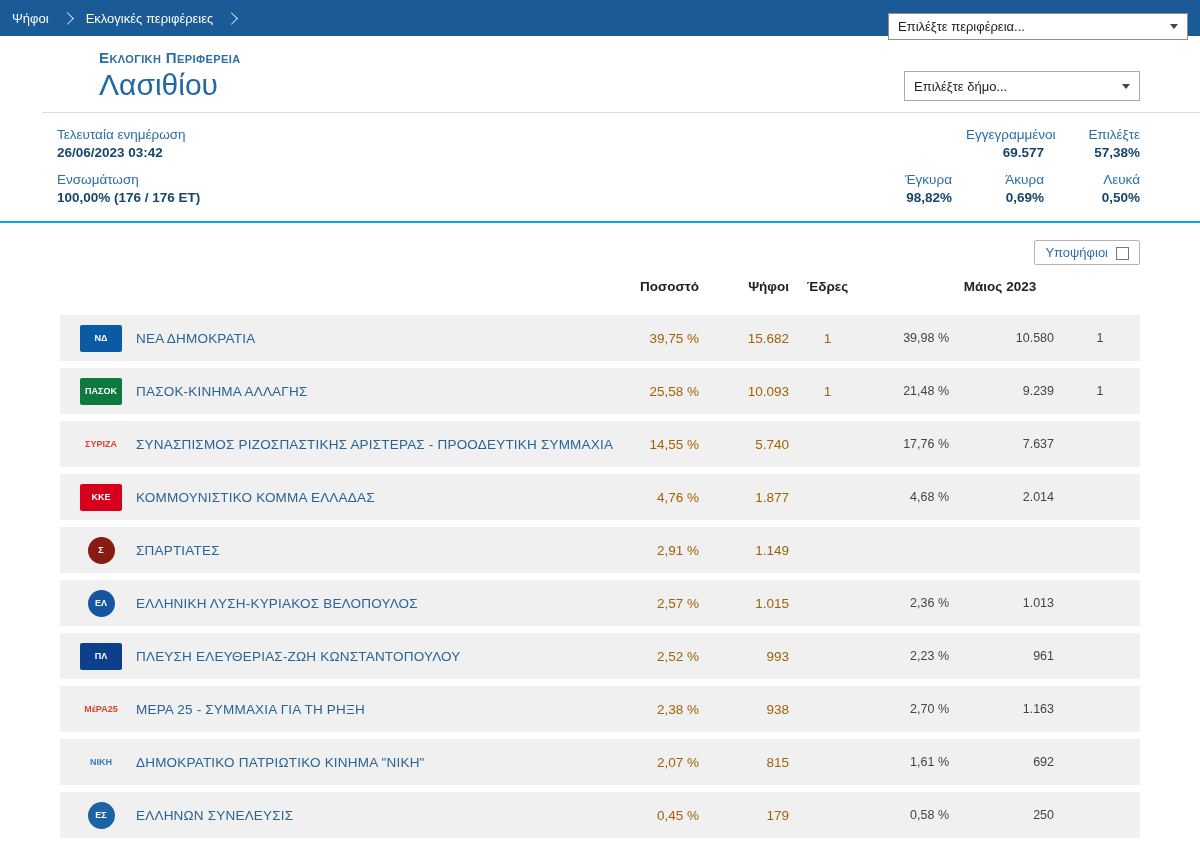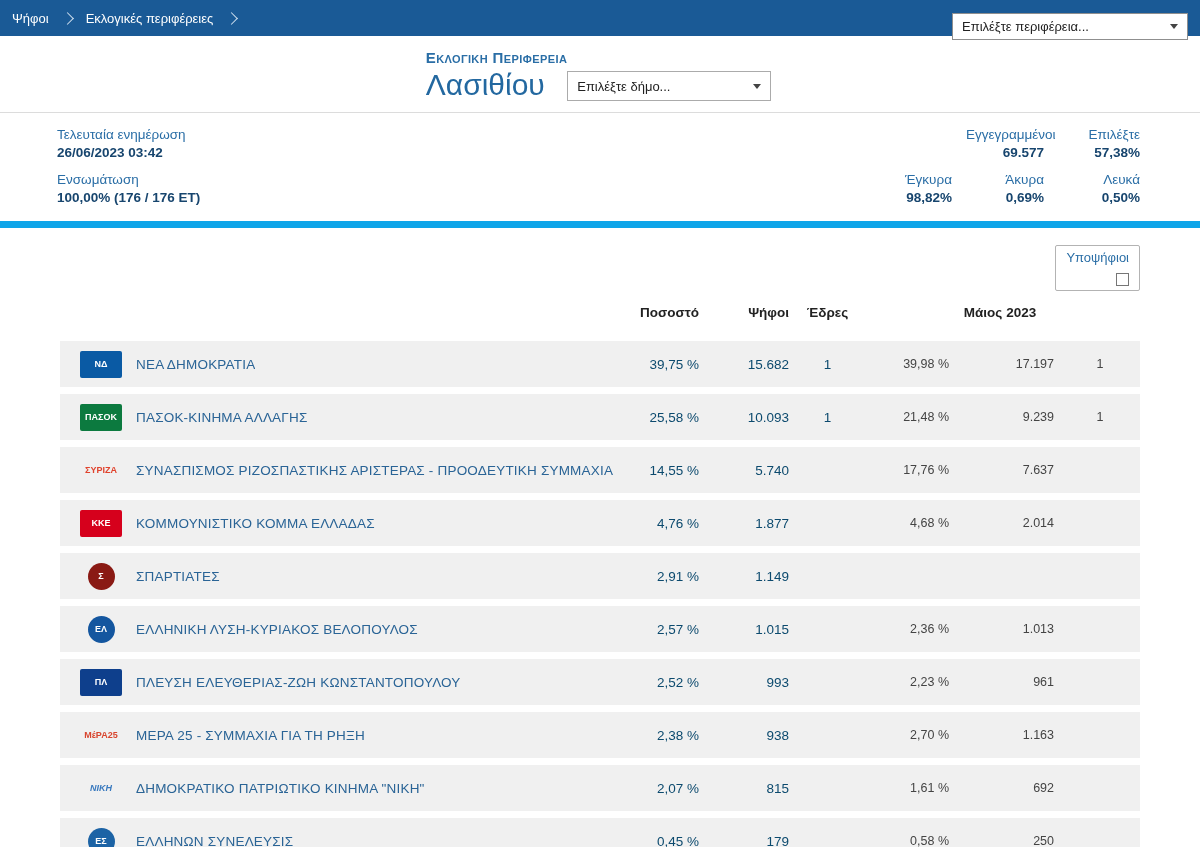--- a/index.html
+++ b/index.html
@@ -18,7 +18,7 @@
     justify-content: space-between; padding: 0 9px; color: #222; font-size: 13px; cursor: pointer; }
   .selectbox .caret { width: 0; height: 0; border-left: 4px solid transparent; border-right: 4px solid transparent;
     border-top: 5px solid #444; margin-left: 10px; flex: 0 0 auto; }
-  .region-select { width: 236px; height: 27px; margin-top: 16px; }
+  .region-select { width: 300px; height: 27px; margin-top: 16px; }
 
   
   .page-header { display: flex; justify-content: center; align-items: flex-start;

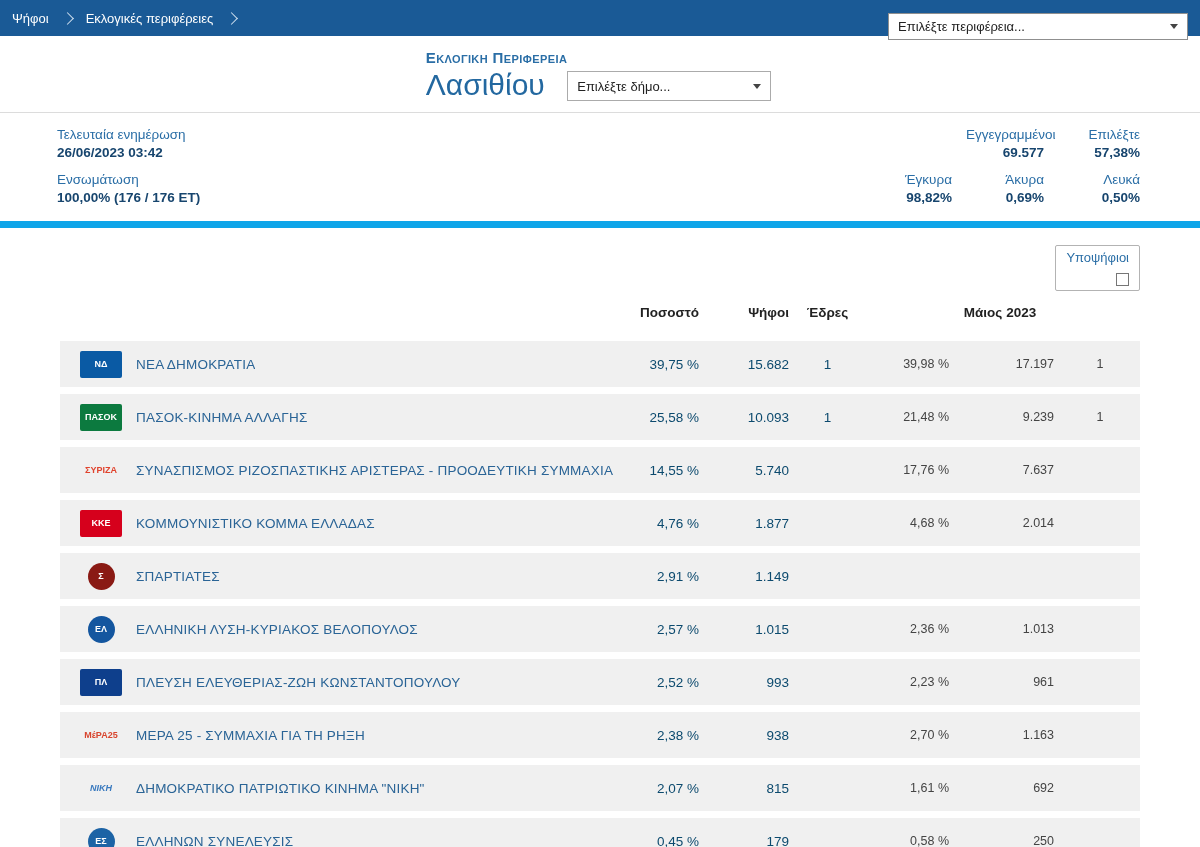--- a/index.html
+++ b/index.html
@@ -21,8 +21,8 @@
   .region-select { width: 300px; height: 27px; margin-top: 16px; }
 
   
-  .page-header { display: flex; justify-content: center; align-items: flex-start;
-    padding: 13px 60px 10px 57px; border-bottom: 1px solid #dcdcdc; }
+  .page-header { display: flex; justify-content: space-between; align-items: flex-start;
+    padding: 13px 60px 10px 57px; border-bottom: 1px solid #dcdcdc; margin-left: 42px; }
   .kicker { color: #2a6ea6; font-size: 15px; font-weight: 600; font-variant: small-caps;
     letter-spacing: 0.4px; }
   .title { color: #2368a0; font-size: 30px; font-weight: 400; margin-top: 2px; }

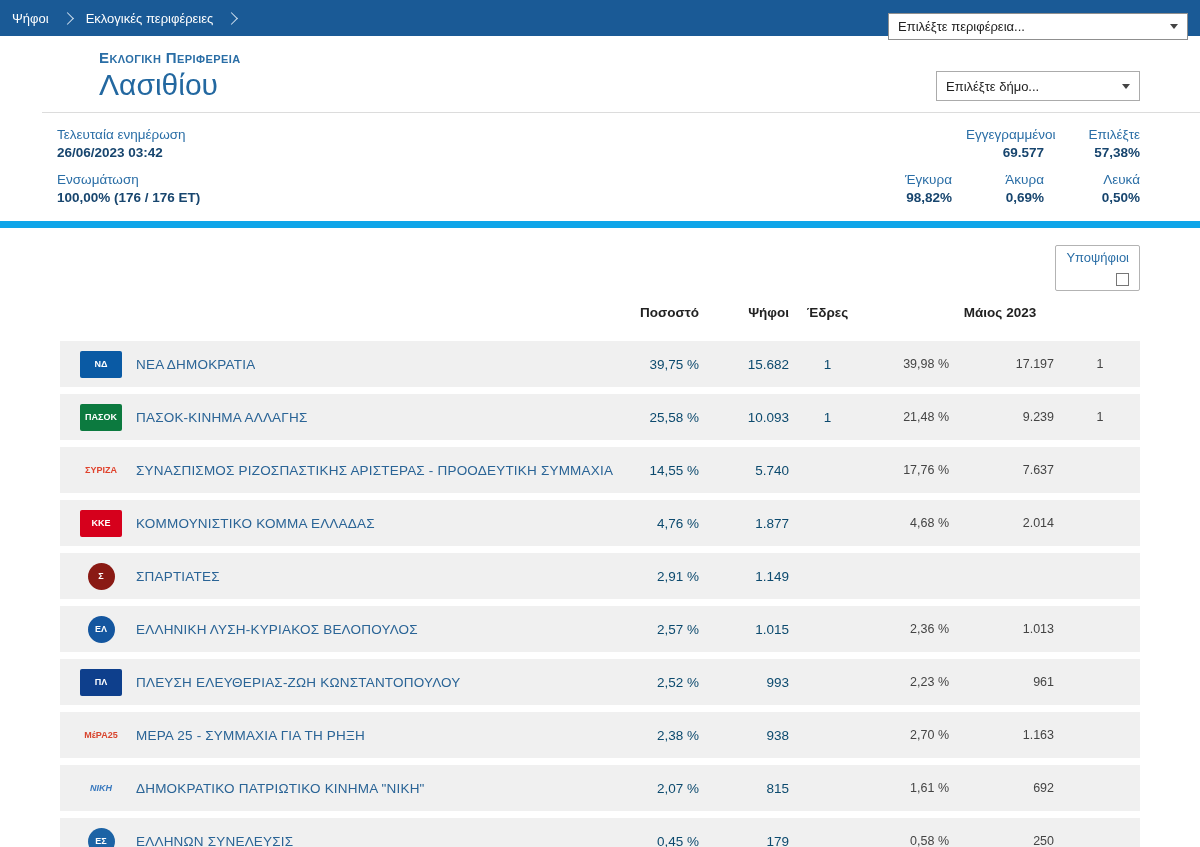--- a/index.html
+++ b/index.html
@@ -26,7 +26,7 @@
   .kicker { color: #2a6ea6; font-size: 15px; font-weight: 600; font-variant: small-caps;
     letter-spacing: 0.4px; }
   .title { color: #2368a0; font-size: 30px; font-weight: 400; margin-top: 2px; }
-  .muni-select { width: 204px; height: 30px; margin-top: 22px; border-color: #ababab; }
+  .muni-select { width: 236px; height: 30px; margin-top: 22px; border-color: #ababab; }
 
   
   .stats { display: flex; justify-content: space-between; padding: 14px 60px 16px 57px;

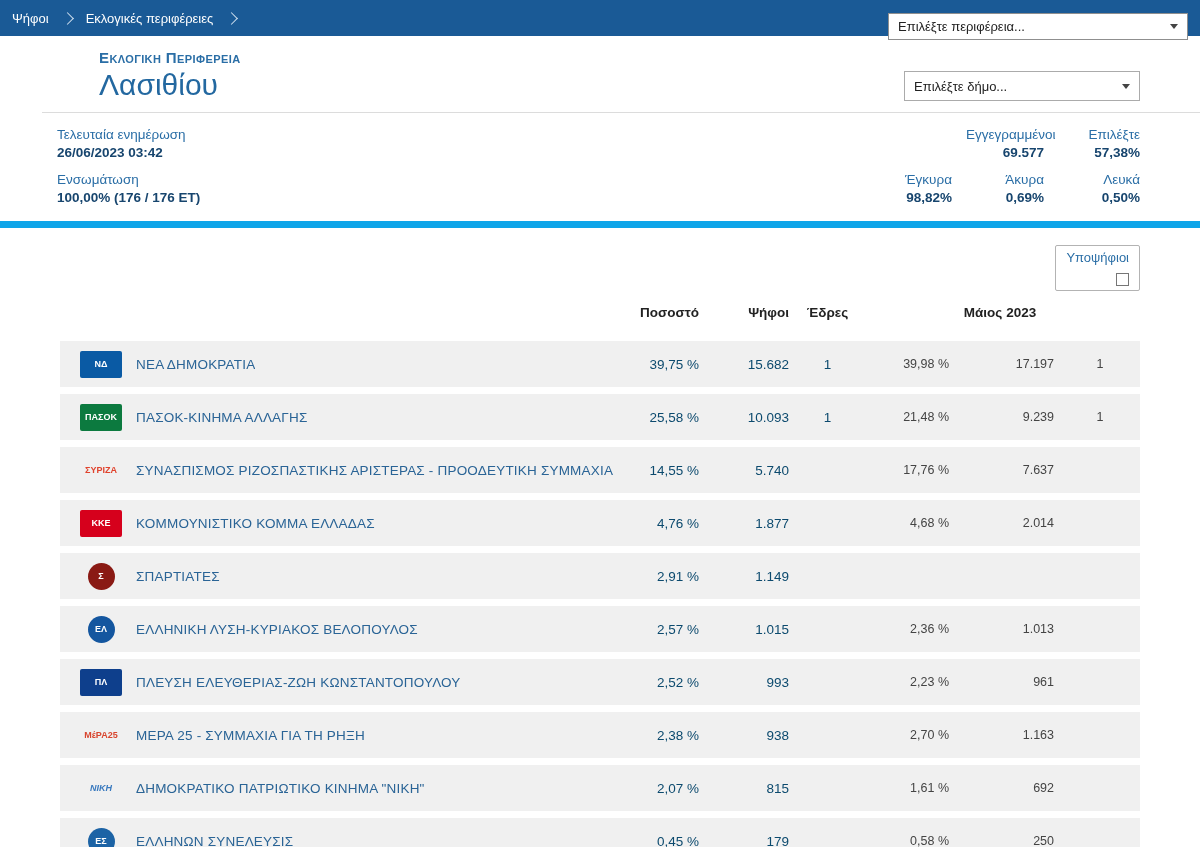--- a/index.html
+++ b/index.html
@@ -30,7 +30,7 @@
 
   
   .stats { display: flex; justify-content: space-between; padding: 14px 60px 16px 57px;
-    border-bottom: 7px solid #0ea5e9; }
+    border-bottom: 2px solid #0ea5e9; }
   .stat-label { color: #2a6ea6; font-size: 13.5px; }
   .stat-value { color: #17456e; font-size: 13.5px; font-weight: bold; margin-top: 3px; }
   .stats-left .group + .group { margin-top: 12px; }

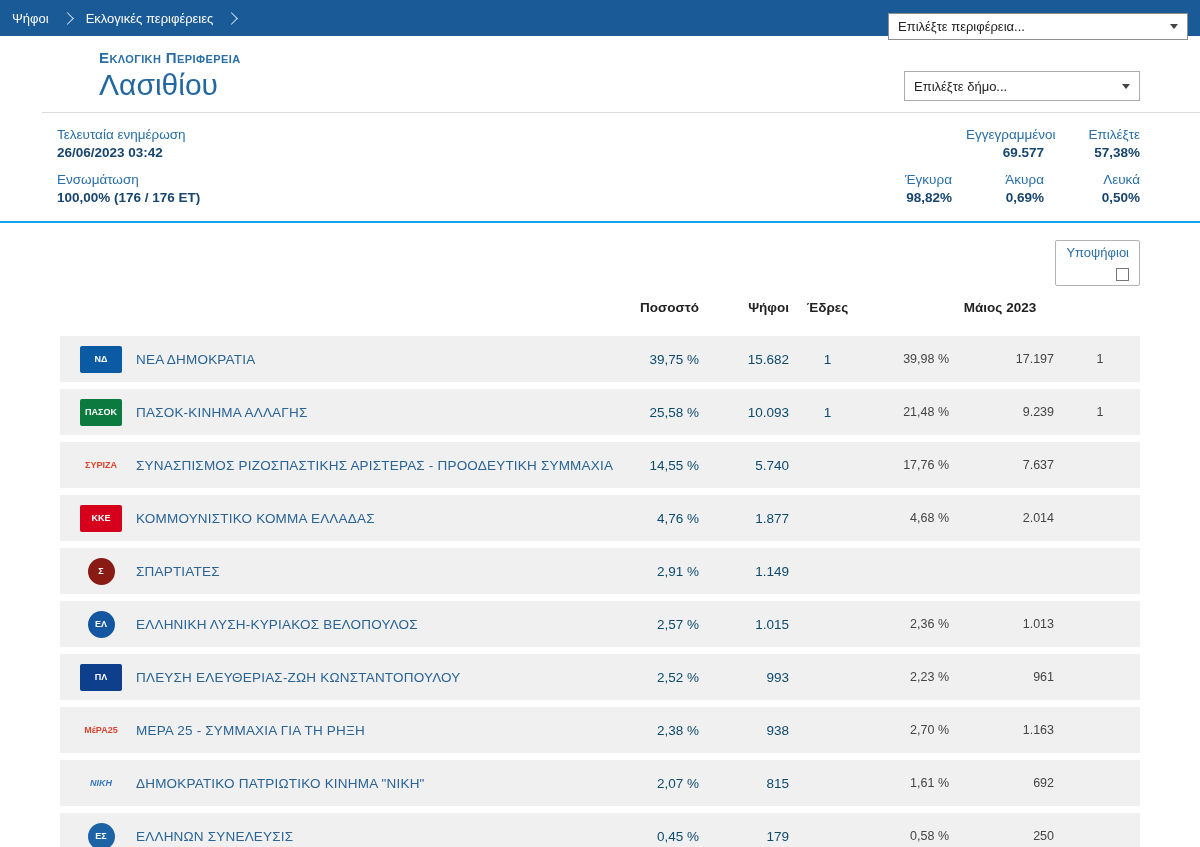--- a/index.html
+++ b/index.html
@@ -43,7 +43,7 @@
   .toolbar { display: flex; justify-content: flex-end; margin-top: 17px; }
   .candidates-btn { display: flex; align-items: flex-end; gap: 8px; background: #fff;
     border: 1px solid #b3b3b3; border-radius: 2px; padding: 4px 10px; cursor: pointer;
-    color: #2a6ea6; font-size: 13px; flex-direction: column; }
+    color: #2a6ea6; font-size: 13px; }
   .candidates-btn .cb { width: 13px; height: 13px; border: 1px solid #767676; background: #fff; }
 
   .grid { display: grid; grid-template-columns: 555px 90px 90px 65px 95px 105px 80px; align-items: center; }

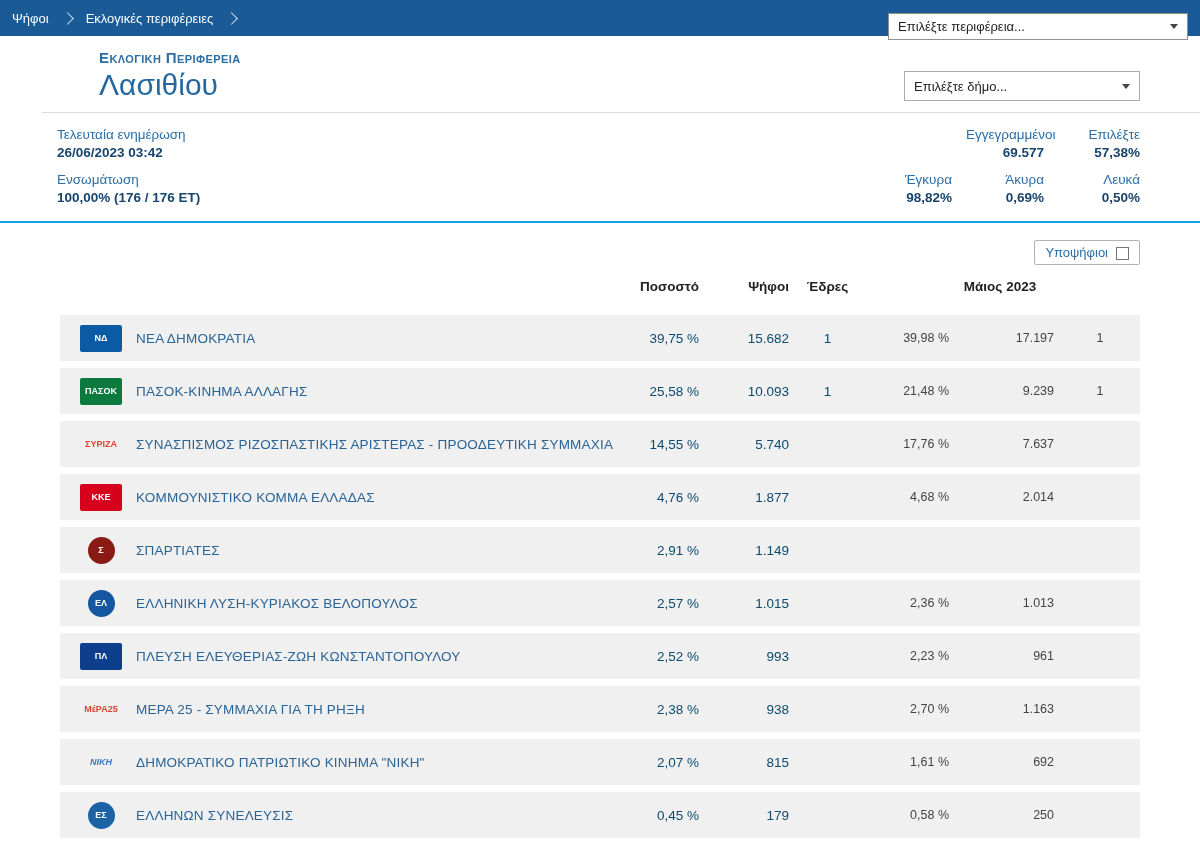--- a/index.html
+++ b/index.html
@@ -60,7 +60,7 @@
     justify-content: center; font-weight: bold; font-size: 9px; border-radius: 2px;
     letter-spacing: 0; line-height: 1; }
   .logo.circle { width: 27px; height: 27px; border-radius: 50%; margin: 0 7.5px; }
-  .val { color: #0c4a6e; font-size: 13.5px; }
+  .val { color: #a16207; font-size: 13.5px; }
   .prev { color: #444; font-size: 12.5px; }
 </style>
 </head>

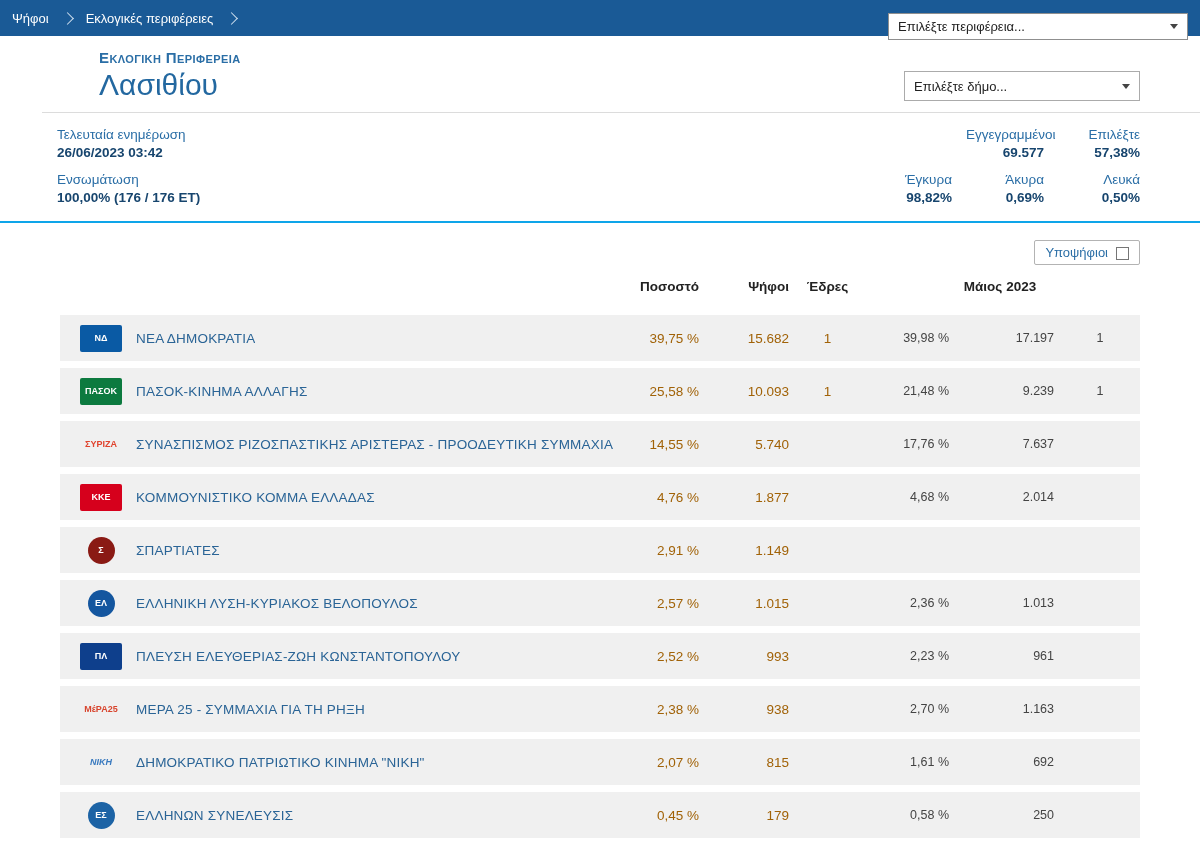--- a/index.html
+++ b/index.html
@@ -152,7 +152,7 @@
     <div class="num val">15.682</div>
     <div class="ctr val">1</div>
     <div class="num prev">39,98 %</div>
-    <div class="num prev">17.197</div>
+    <div class="num prev">10.580</div>
     <div class="ctr prev">1</div>
   </div>
 

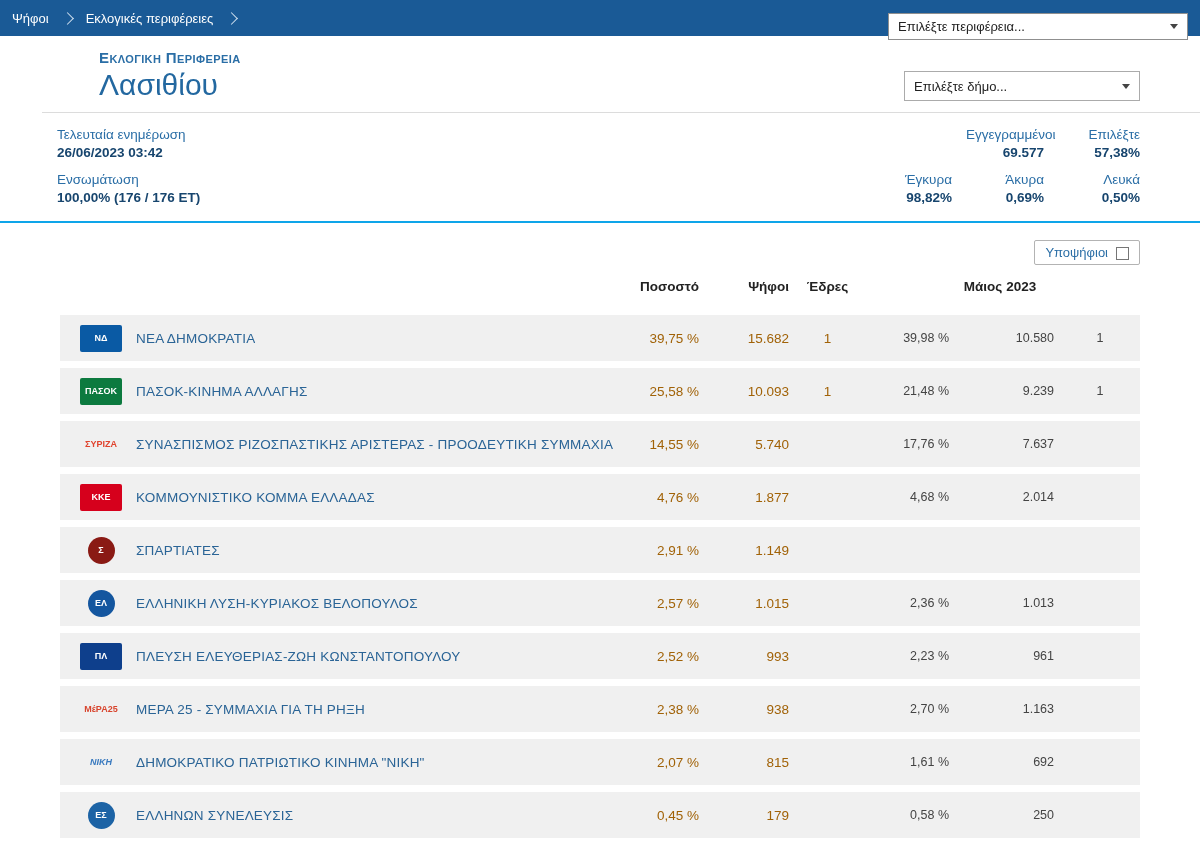--- a/index.html
+++ b/index.html
@@ -249,7 +249,7 @@
 
   <div class="grid row">
     <div class="party-cell">
-      <span class="logo" style="background: transparent; color: rgb(58, 122, 191); font-style: italic;">ΝΙΚΗ</span>
+      <span class="logo" style="background: transparent; color: rgb(58, 122, 191);">ΝΙΚΗ</span>
       <a class="party-name">ΔΗΜΟΚΡΑΤΙΚΟ ΠΑΤΡΙΩΤΙΚΟ ΚΙΝΗΜΑ "ΝΙΚΗ"</a>
     </div>
     <div class="num val">2,07 %</div>

